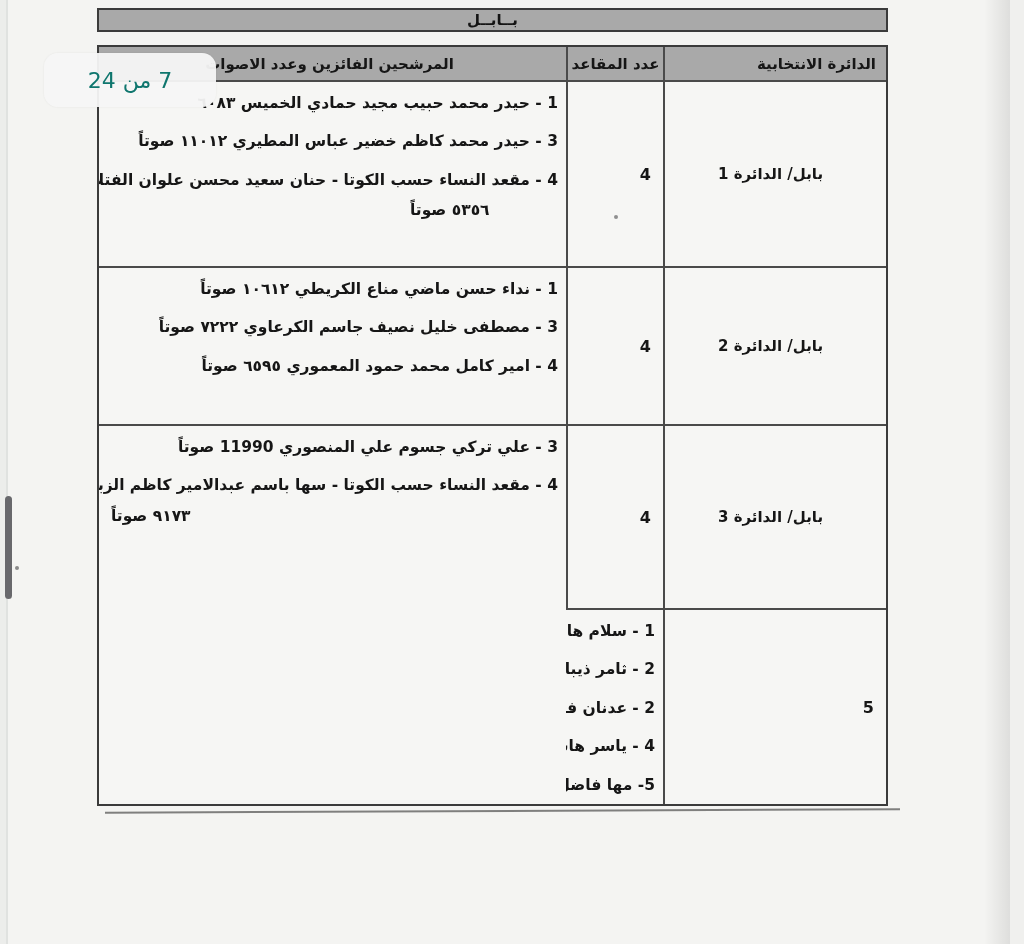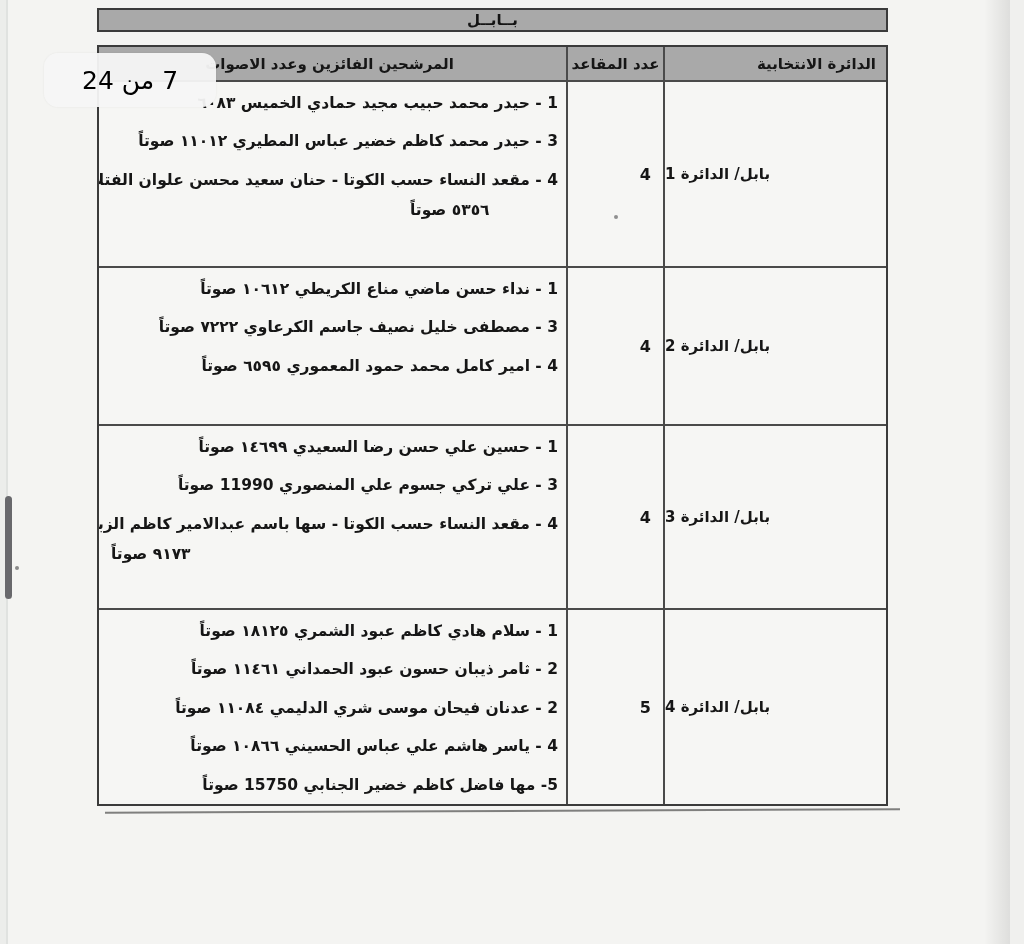--- a/index.html
+++ b/index.html
@@ -77,7 +77,7 @@
     box-shadow:0 0 2px rgba(0,0,0,0.08);
     direction:rtl;
   }
-  .badge span{font-size:25px;color:#000000;font-weight:500;letter-spacing:1px;}
+  .badge span{font-size:22px;color:#0f766e;font-weight:500;letter-spacing:1px;}
 
   .scroll-thumb{
     position:absolute;left:5px;top:496px;width:7px;height:103px;

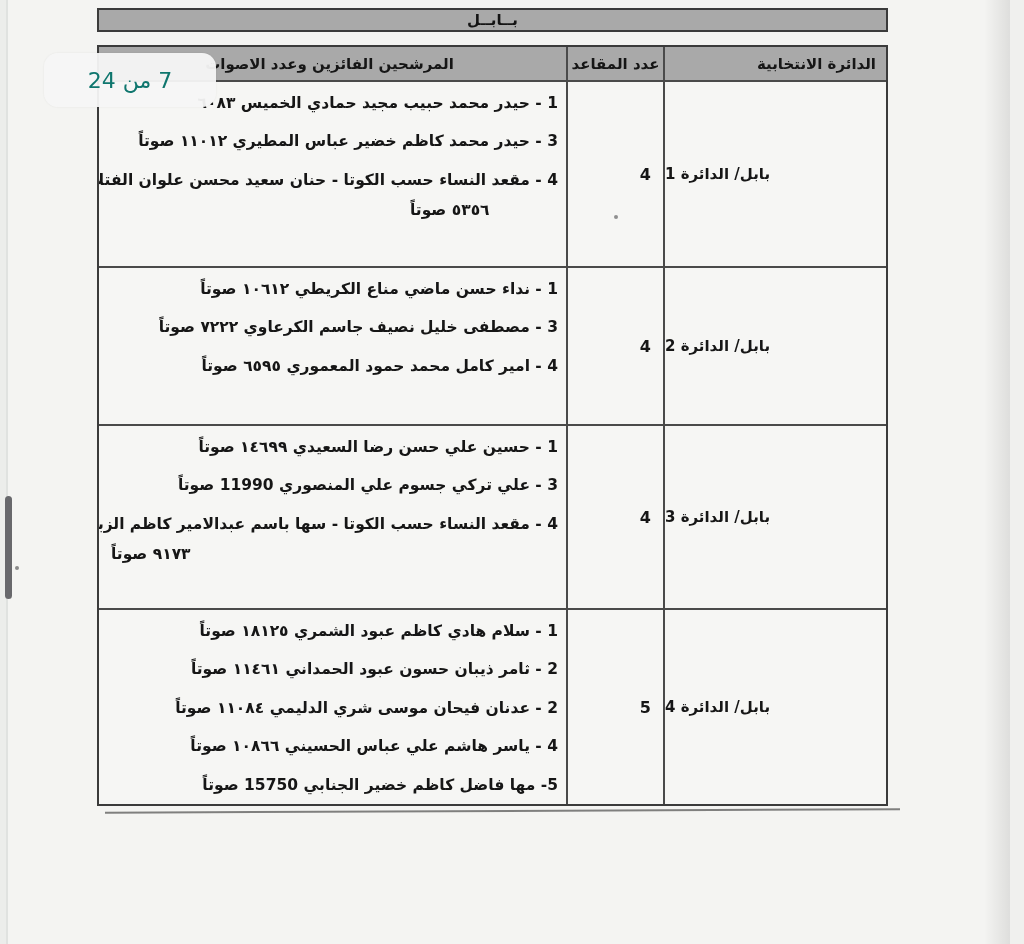--- a/index.html
+++ b/index.html
@@ -44,7 +44,7 @@
   .h-cand{justify-content:center;padding:0 6px 0 0;}
 
   .c-district{
-    display:flex;align-items:center;justify-content:flex-end;
+    display:flex;align-items:center;justify-content:center;
     padding:0 10px 0 0;font-weight:bold;font-size:15px;direction:rtl;
   }
   .c-seats{

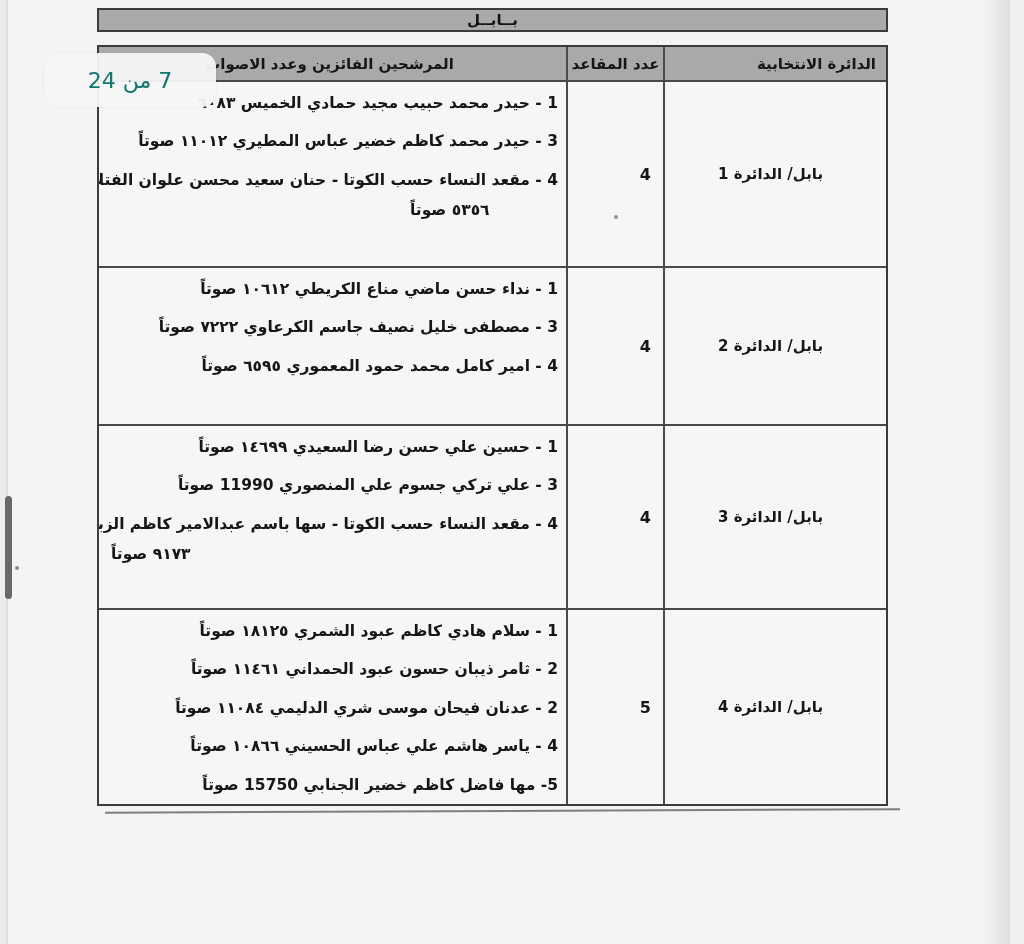--- a/index.html
+++ b/index.html
@@ -142,7 +142,6 @@
       <span>4</span>
     </div>
     <div class="cell c-cand htop">
-      <div class="cand-line">1 - حسين علي حسن رضا السعيدي  ١٤٦٩٩  صوتاً</div>
       <div class="cand-line">3 - علي تركي جسوم علي المنصوري 11990 صوتاً</div>
       <div class="cand-line">4 - مقعد النساء حسب الكوتا -  سها باسم عبدالامير كاظم الزبيدي</div>
       <div class="cand-line wrap-line wrap-r2">٩١٧٣ صوتاً</div>

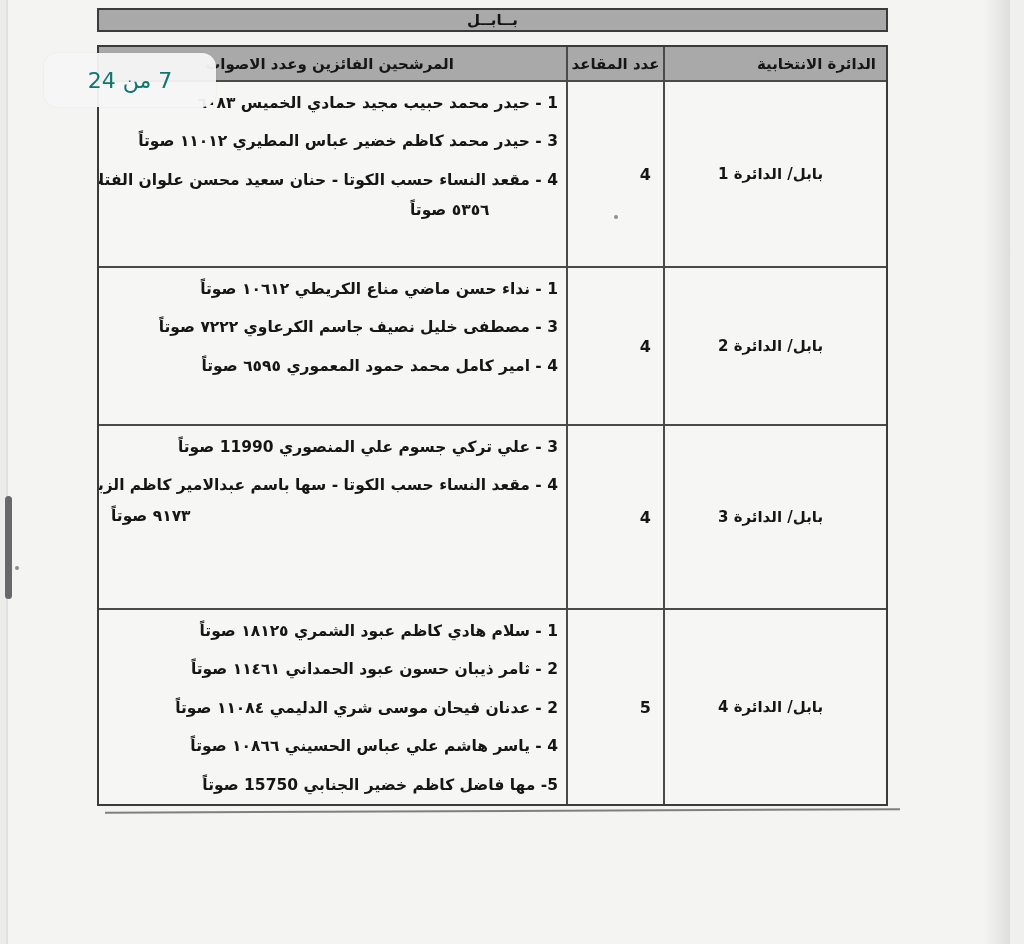--- a/index.html
+++ b/index.html
@@ -147,9 +147,6 @@
       <div class="cand-line wrap-line wrap-r2">٩١٧٣ صوتاً</div>
     </div>
 
-    <div class="cell c-district vline htop">
-      <span>بابل/ الدائرة 4</span>
-    </div>
     <div class="cell c-seats vline htop">
       <span>5</span>
     </div>

